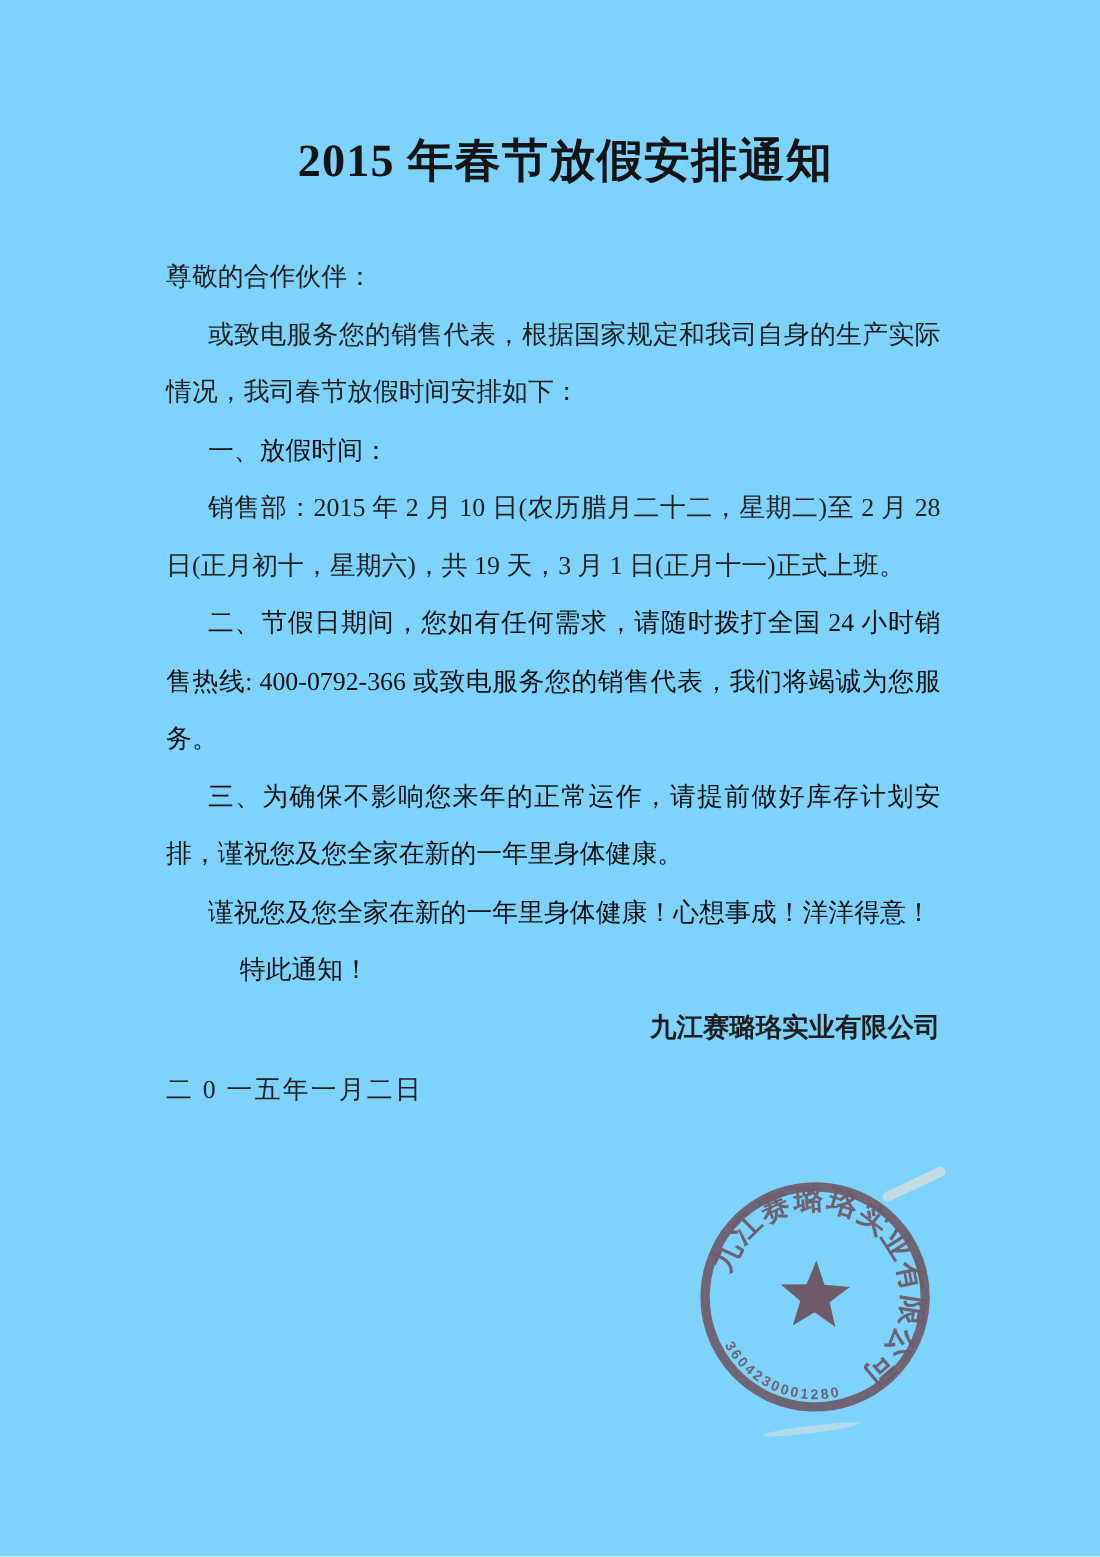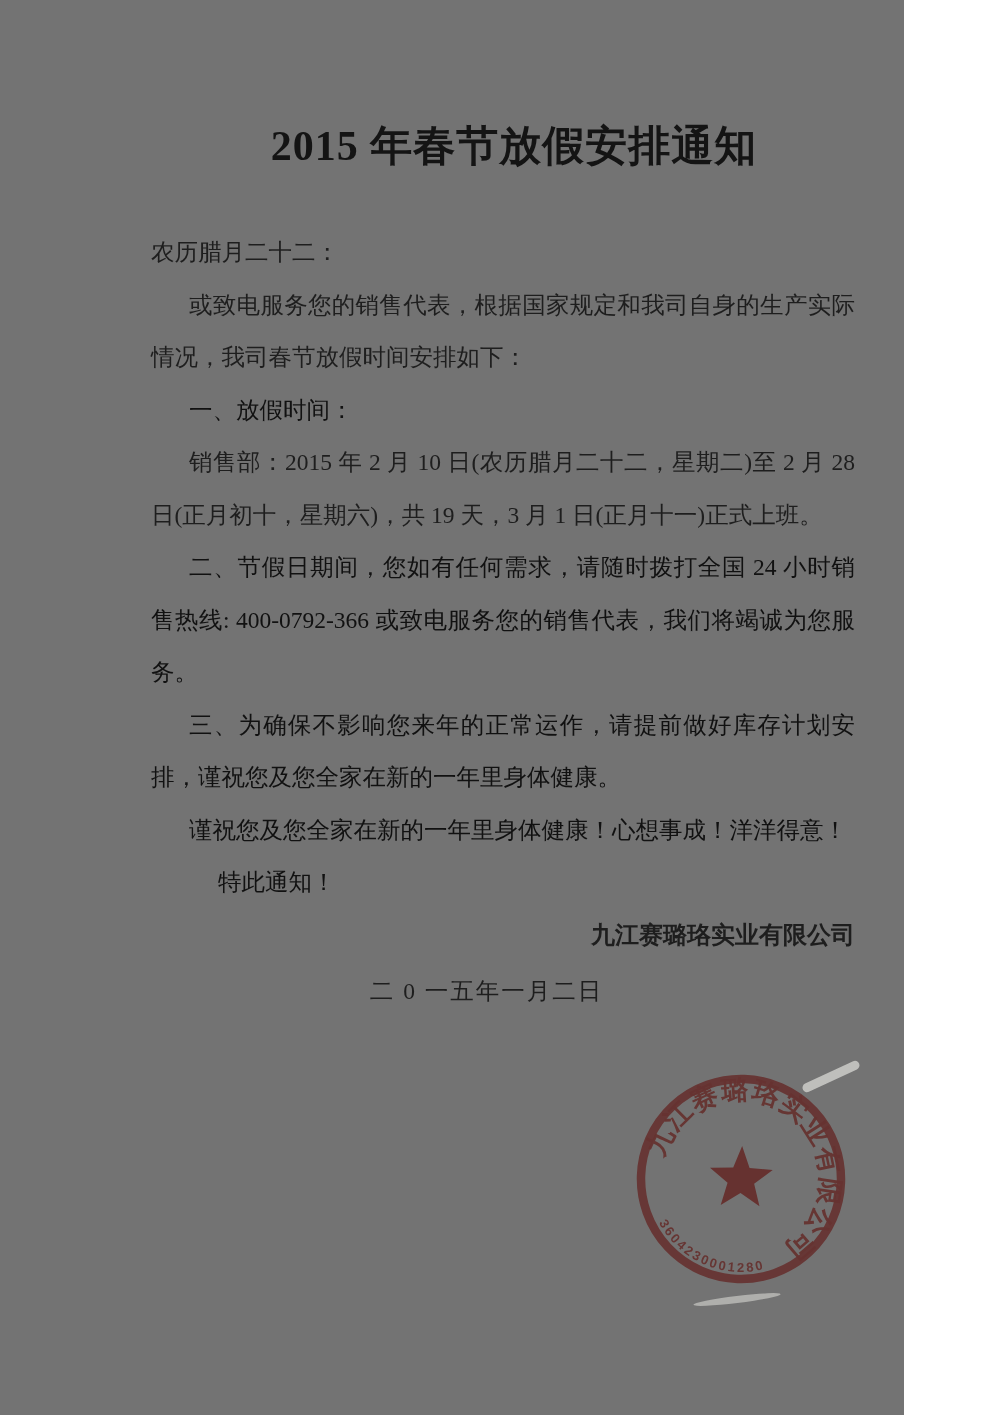--- a/index.html
+++ b/index.html
@@ -9,9 +9,9 @@
   }
   .page {
     position: relative;
-    width: 904px;
+    width: 1000px;
     height: 1415px;
-    background: #737373;
+    background: #7dd3fc;
     overflow: hidden;
     font-family: "Liberation Serif", "DejaVu Serif", serif;
     color: #1c1c1c;

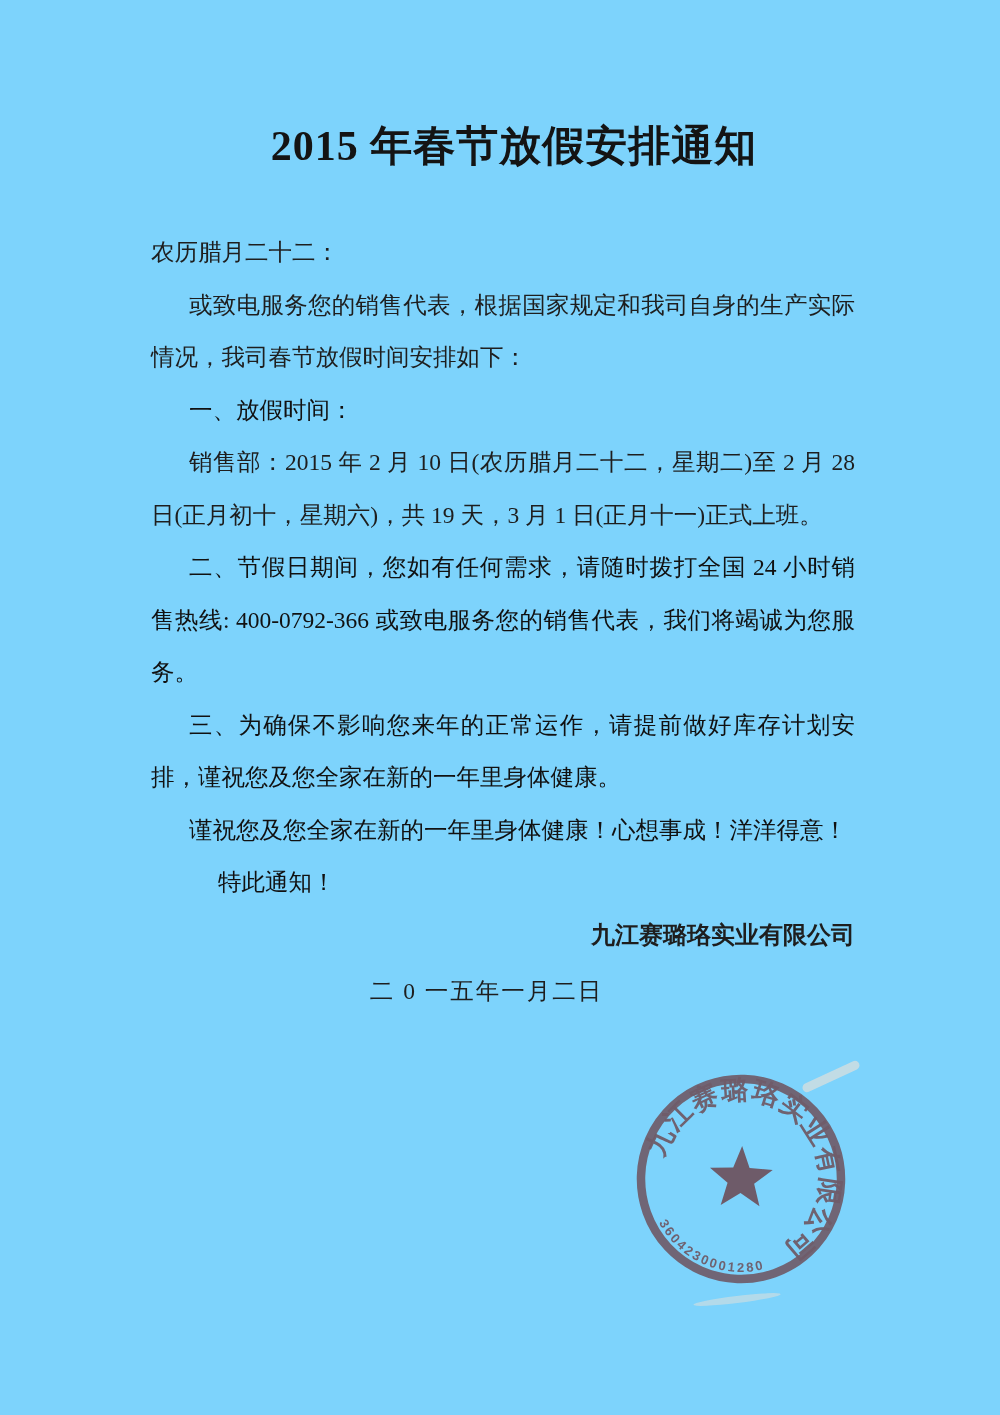--- a/index.html
+++ b/index.html
@@ -108,7 +108,7 @@
   <h1 class="doc-title">2015 年春节放假安排通知</h1>
 
   <div class="letter-body">
-    <p>农历腊月二十二：</p>
+    <p>尊敬的合作伙伴：</p>
     <p class="indent">或致电服务您的销售代表，根据国家规定和我司自身的生产实际情况，我司春节放假时间安排如下：</p>
     <p class="indent bold">一、放假时间：</p>
     <p class="indent">销售部：2015 年 2 月 10 日(农历腊月二十二，星期二)至 2 月 28 日(正月初十，星期六)，共 19 天，3 月 1 日(正月十一)正式上班。</p>

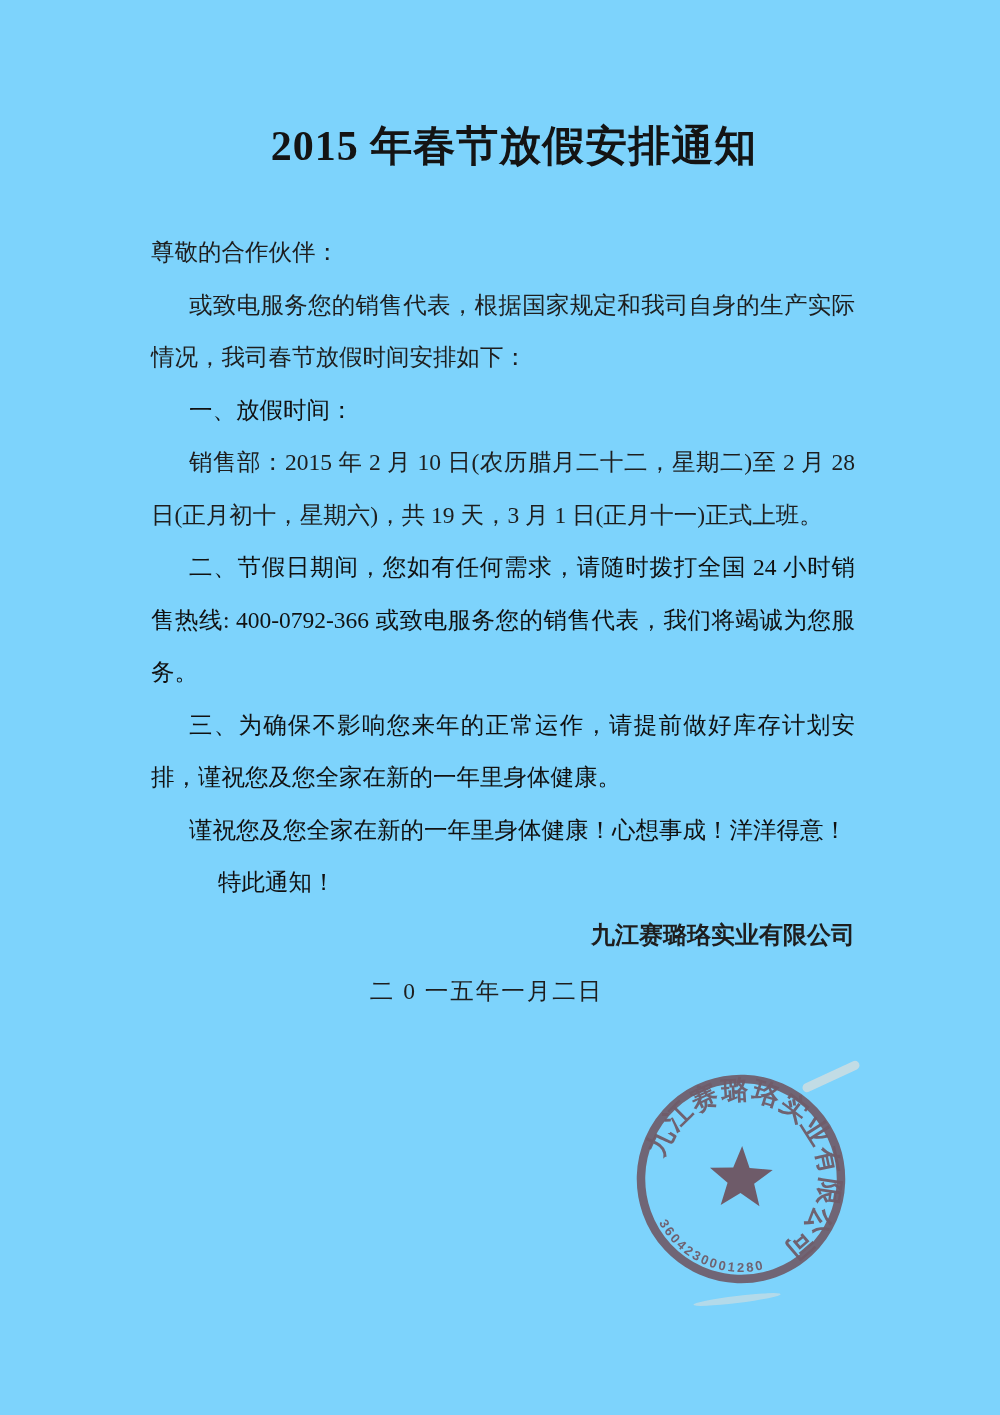--- a/index.html
+++ b/index.html
@@ -49,7 +49,7 @@
     font-size: 24px;
   }
   .sig-date {
-    text-align: center;
+    text-align: left;
     padding-right: 33px;
     margin-top: 4px !important;
     letter-spacing: 2px;

